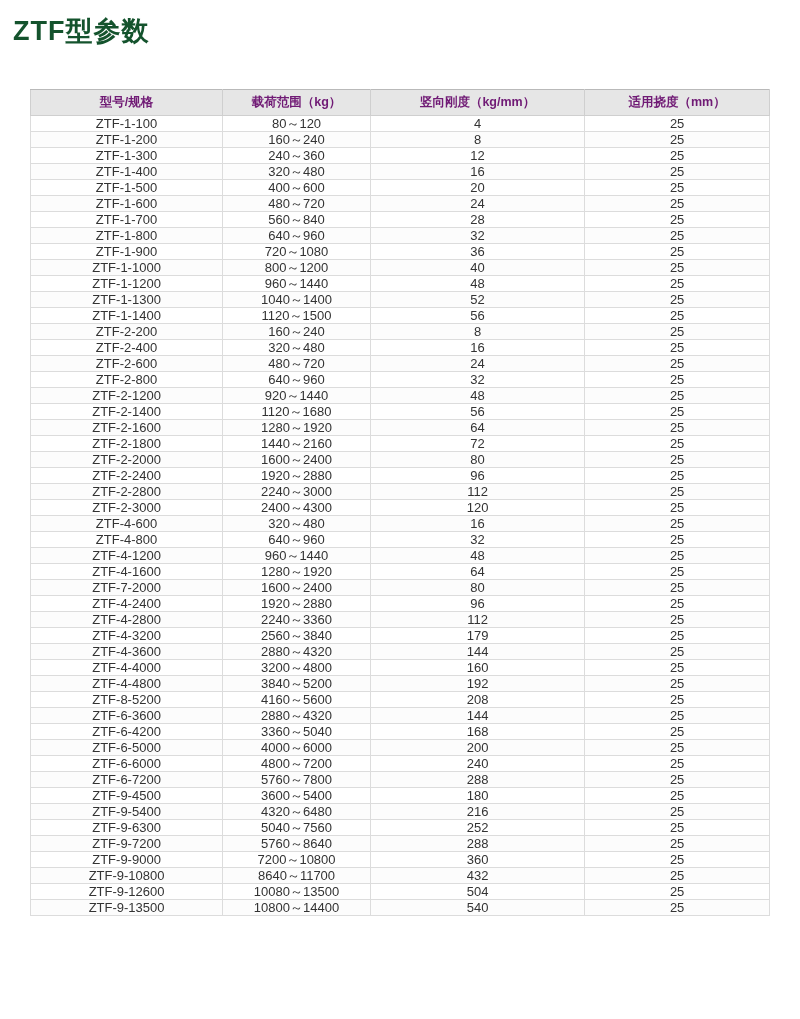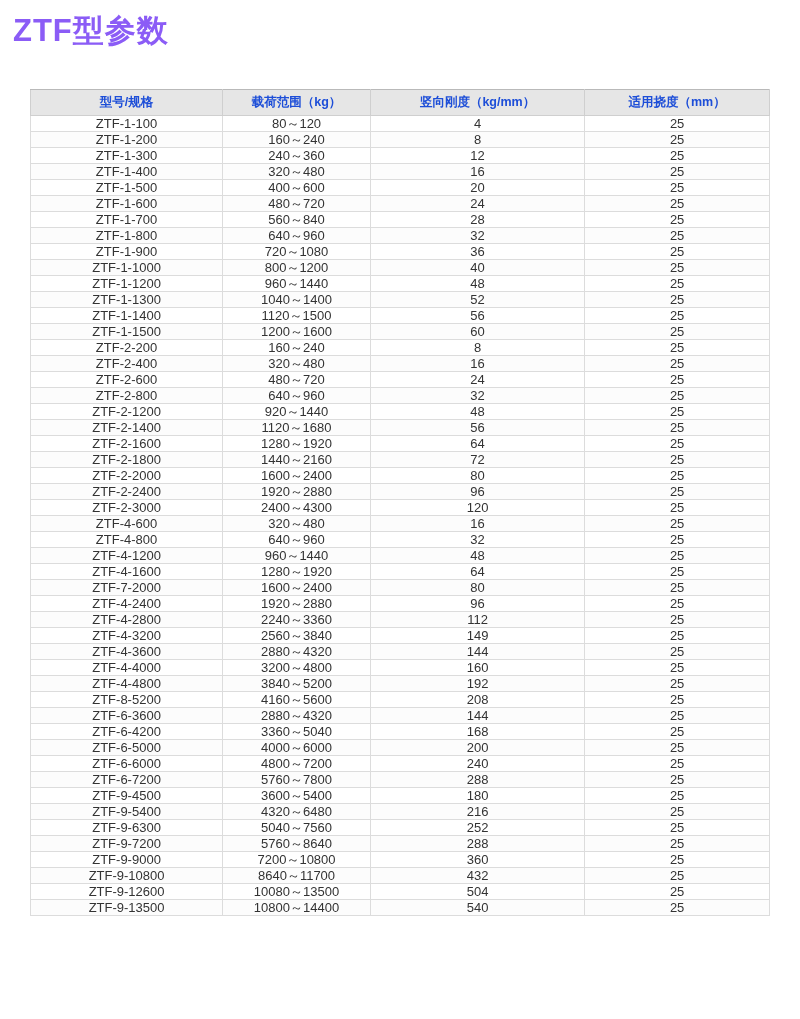--- a/index.html
+++ b/index.html
@@ -16,9 +16,9 @@
   }
   .page-title {
     margin: 14px 0 0 13px;
-    font-size: 31px;
+    font-size: 27px;
     font-weight: bold;
-    color: #8b5cf6;
+    color: #14532d;
     letter-spacing: 1px;
     line-height: 34px;
   }

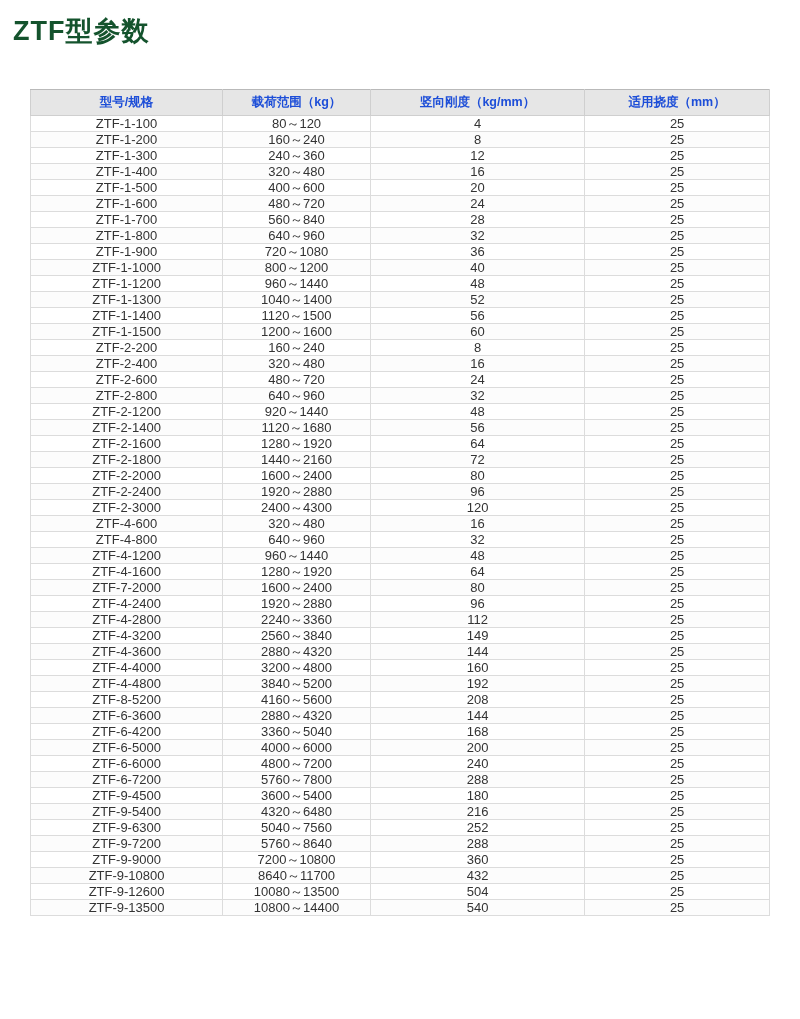--- a/index.html
+++ b/index.html
@@ -34,7 +34,7 @@
     height: 26px;
     font-size: 12.5px;
     font-weight: bold;
-    color: #1d4ed8;
+    color: #701a75;
     text-align: center;
     border: 1px solid #cfcfcf;
     border-top: 1px solid #b9b9b9;

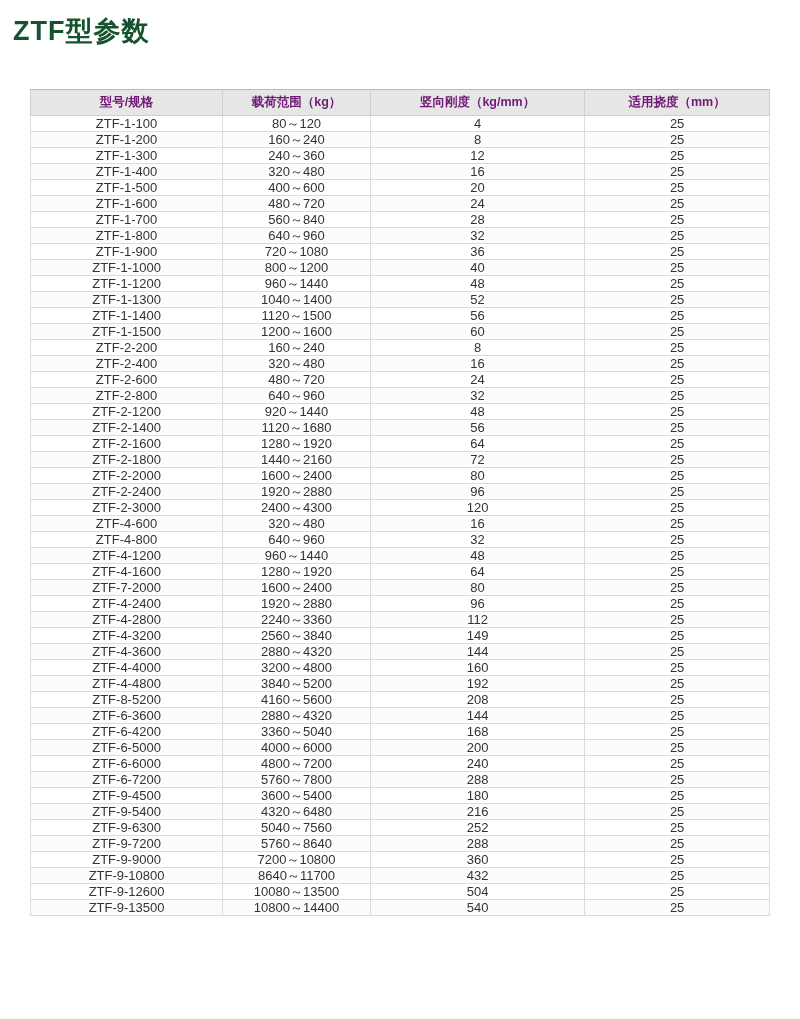--- a/index.html
+++ b/index.html
@@ -158,12 +158,6 @@
           <td>25</td>
         </tr>
         <tr>
-          <td>ZTF-1-1500</td>
-          <td>1200～1600</td>
-          <td>60</td>
-          <td>25</td>
-        </tr>
-        <tr>
           <td>ZTF-2-200</td>
           <td>160～240</td>
           <td>8</td>

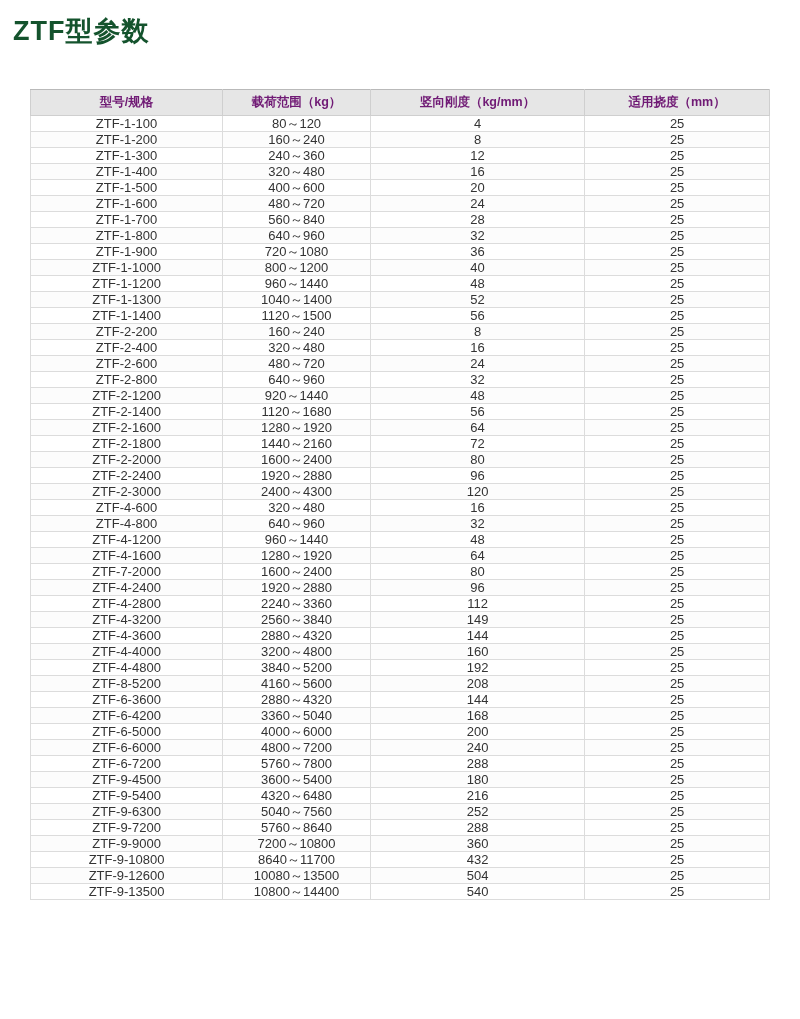--- a/index.html
+++ b/index.html
@@ -218,6 +218,12 @@
           <td>25</td>
         </tr>
         <tr>
+          <td>ZTF-2-2800</td>
+          <td>2240～3000</td>
+          <td>112</td>
+          <td>25</td>
+        </tr>
+        <tr>
           <td>ZTF-2-3000</td>
           <td>2400～4300</td>
           <td>120</td>

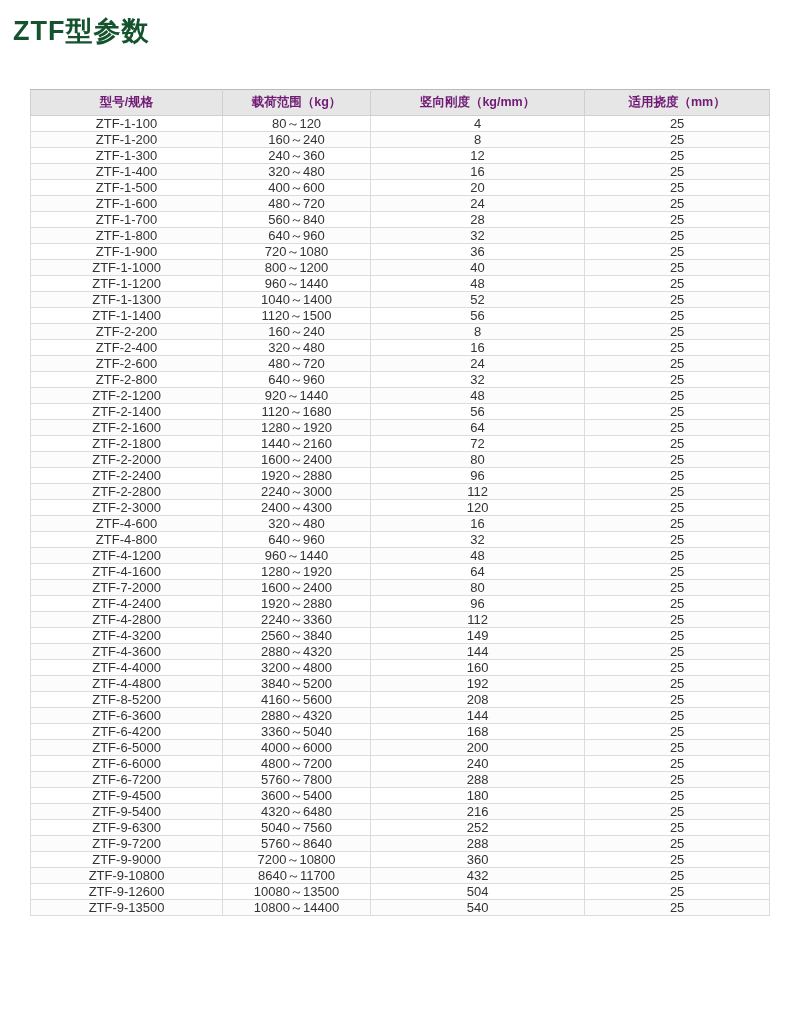--- a/index.html
+++ b/index.html
@@ -274,7 +274,7 @@
         <tr>
           <td>ZTF-4-3200</td>
           <td>2560～3840</td>
-          <td>149</td>
+          <td>179</td>
           <td>25</td>
         </tr>
         <tr>

